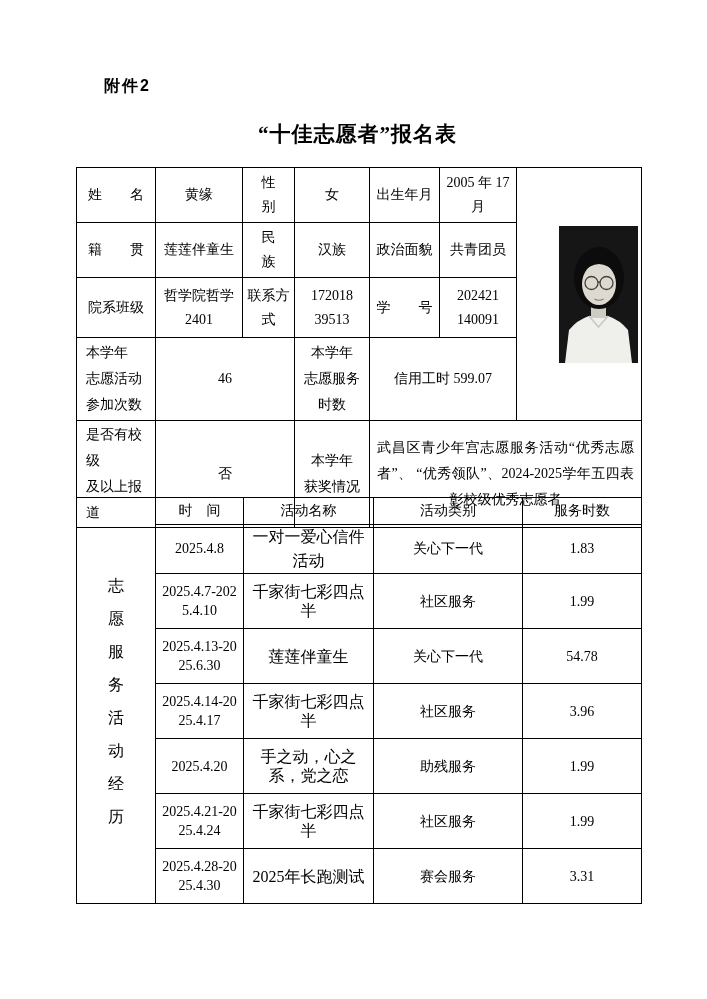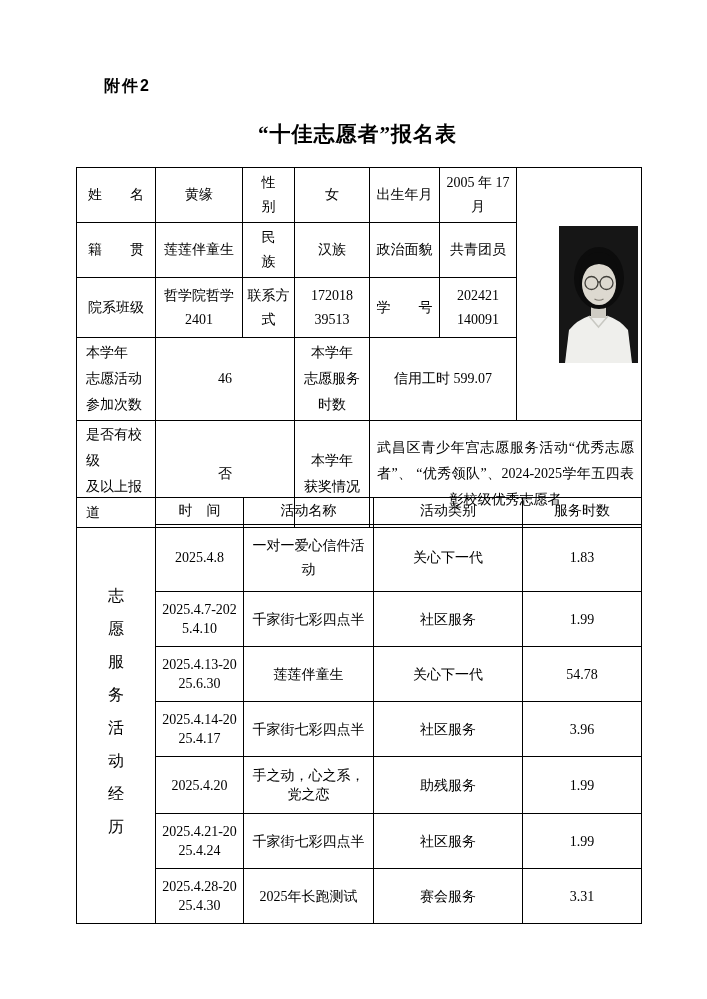--- a/index.html
+++ b/index.html
@@ -22,7 +22,7 @@
   .ah{height:27px;} .a1{height:26px;margin-top:15px;} .ar{height:55px;}
   .ar td{line-height:19px;}
   .date{word-break:break-all;padding:0 6px;}
-  .actname{font-size:14px;padding:9px 2px;}
+  .actname{font-size:16px;padding:0 2px;}
   .award{text-align:justify;text-align-last:center;padding:14px 7px;line-height:26px;font-size:14px;}
   .vert{width:16px;margin:0 auto;line-height:33px;word-break:break-all;font-size:16px;text-align:center;}
   .photo-cell{padding:0;}

